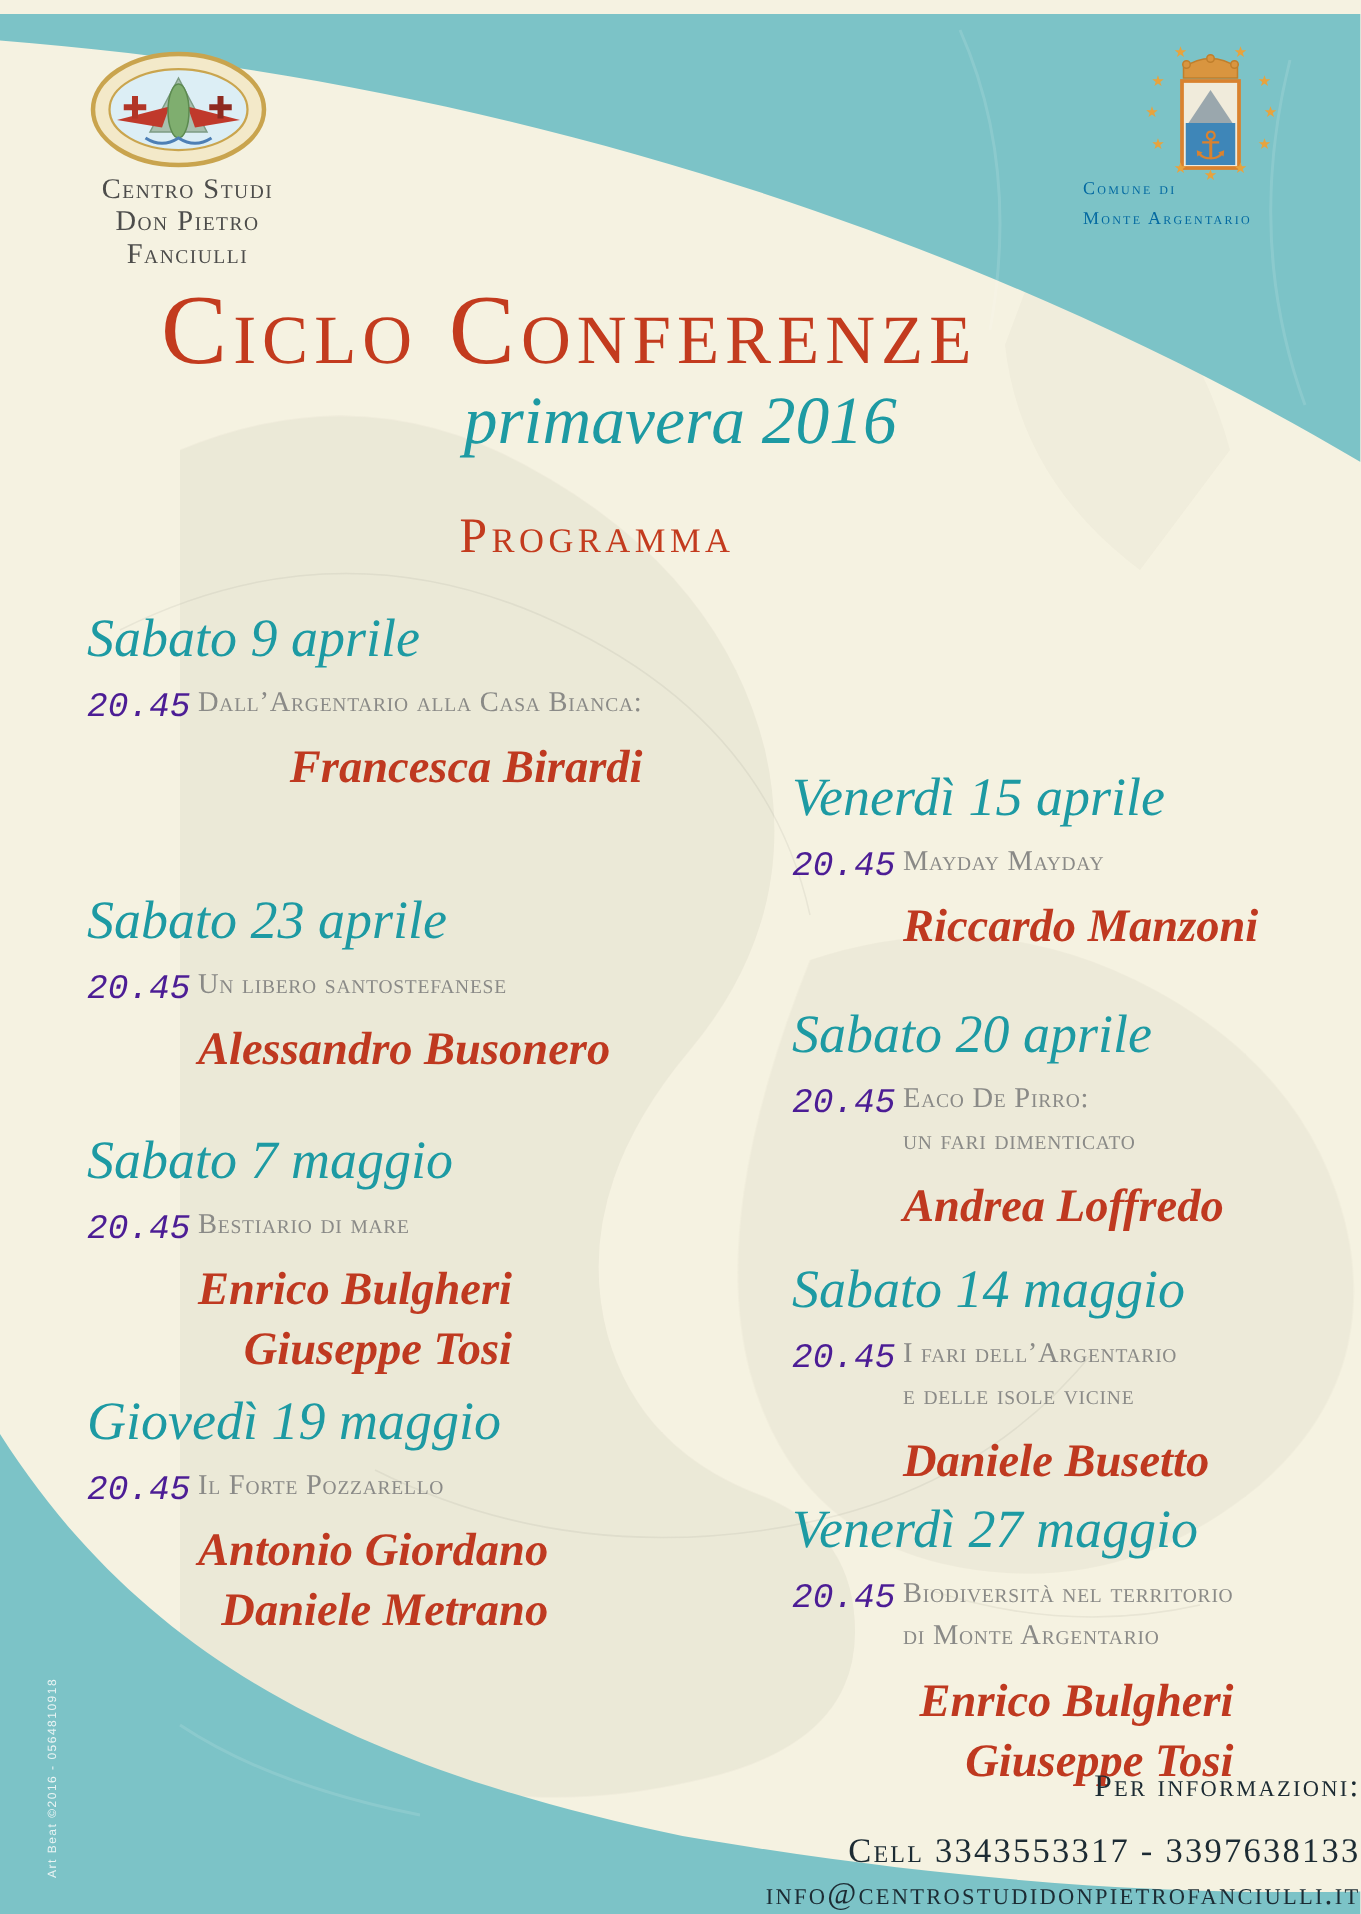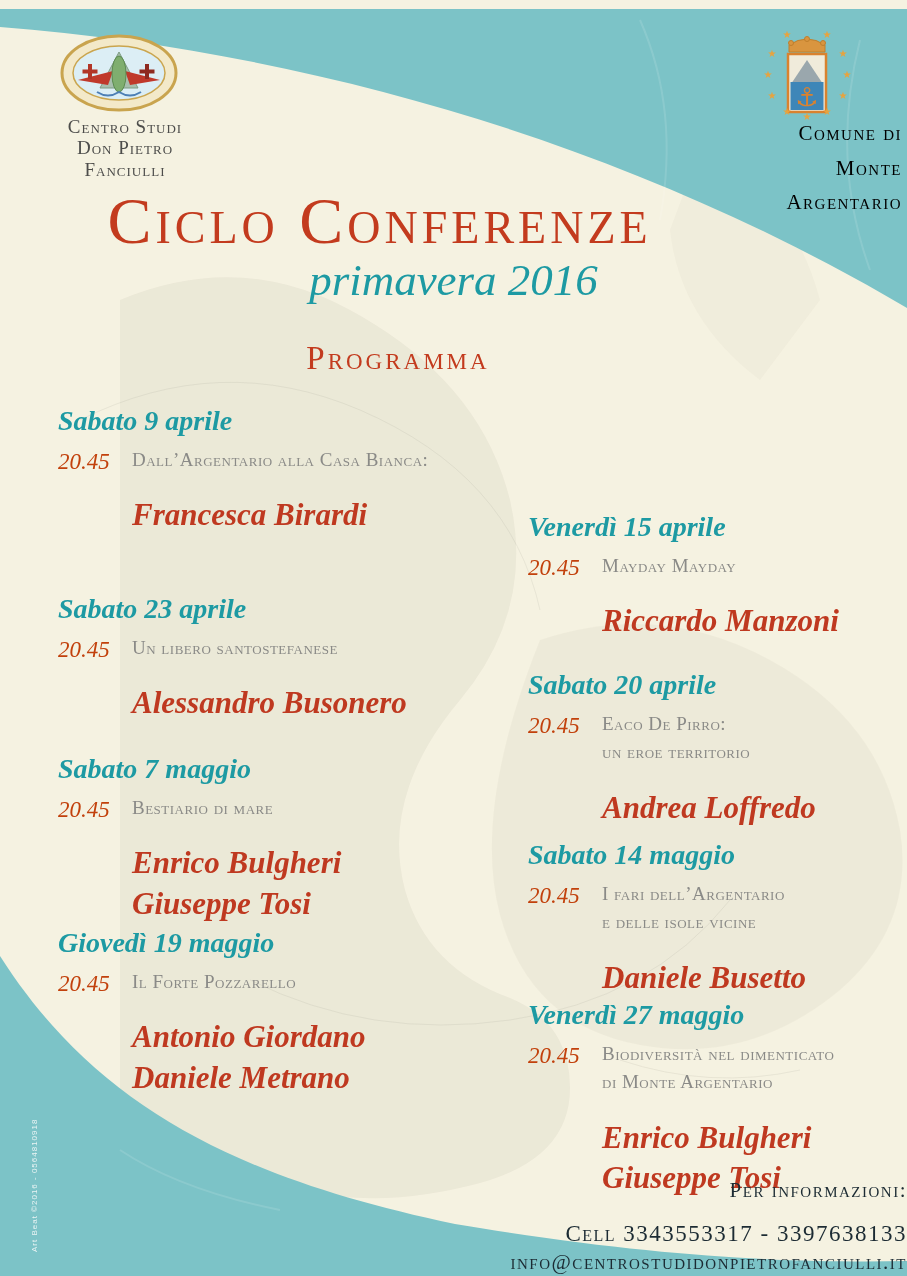--- a/index.html
+++ b/index.html
@@ -14,8 +14,8 @@
   
   .org-left-text { left:40px; top:116px; width:170px; text-align:center;
     font-variant:small-caps; font-size:19px; line-height:1.12; color:#4d4d4b; letter-spacing:1px;}
-  .org-right-text { left:722px; top:116px; width:180px; text-align:right;
-    font-variant:small-caps; font-size:21px; line-height:1.65; color:#000000; letter-spacing:1.5px;}
+  .org-right-text { left:722px; top:116px; width:180px; text-align:left;
+    font-variant:small-caps; font-size:12px; line-height:1.65; color:#0369a1; letter-spacing:1.5px;}
 
   
   .main-title { left:0; top:188px; width:759px; text-align:center;

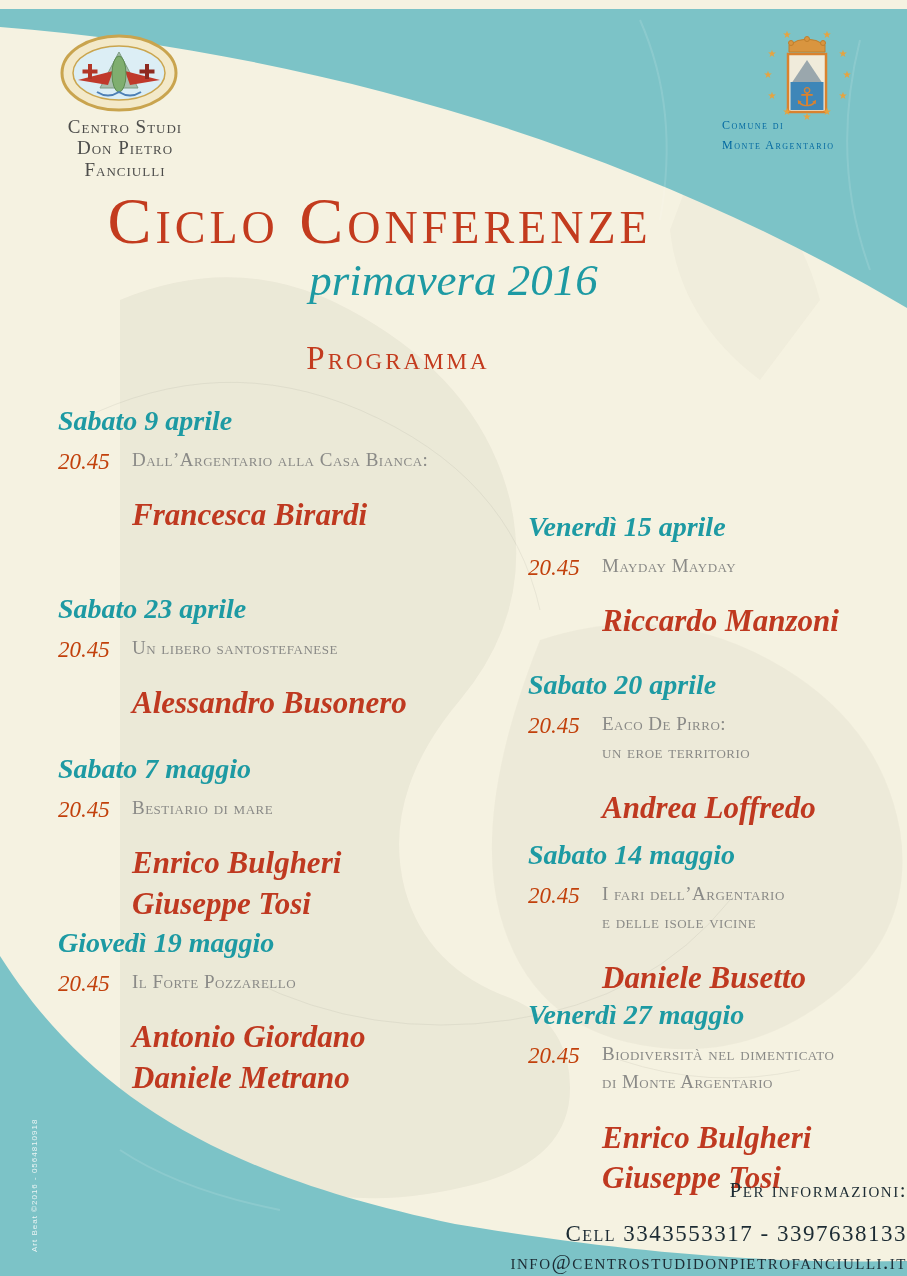--- a/index.html
+++ b/index.html
@@ -27,7 +27,7 @@
 
   
   .event { position:absolute; z-index:2; }
-  .event-date { font-size:28px; line-height:1.1; font-style:italic; font-weight:bold;
+  .event-date { font-size:36px; line-height:1.1; font-style:italic; font-weight:normal;
     color:#1d9aa3; margin-bottom:9px; white-space:nowrap;}
   .event-body { display:flex; }
   .event-time { width:74px; flex:0 0 74px; font-size:23px; font-style:italic;

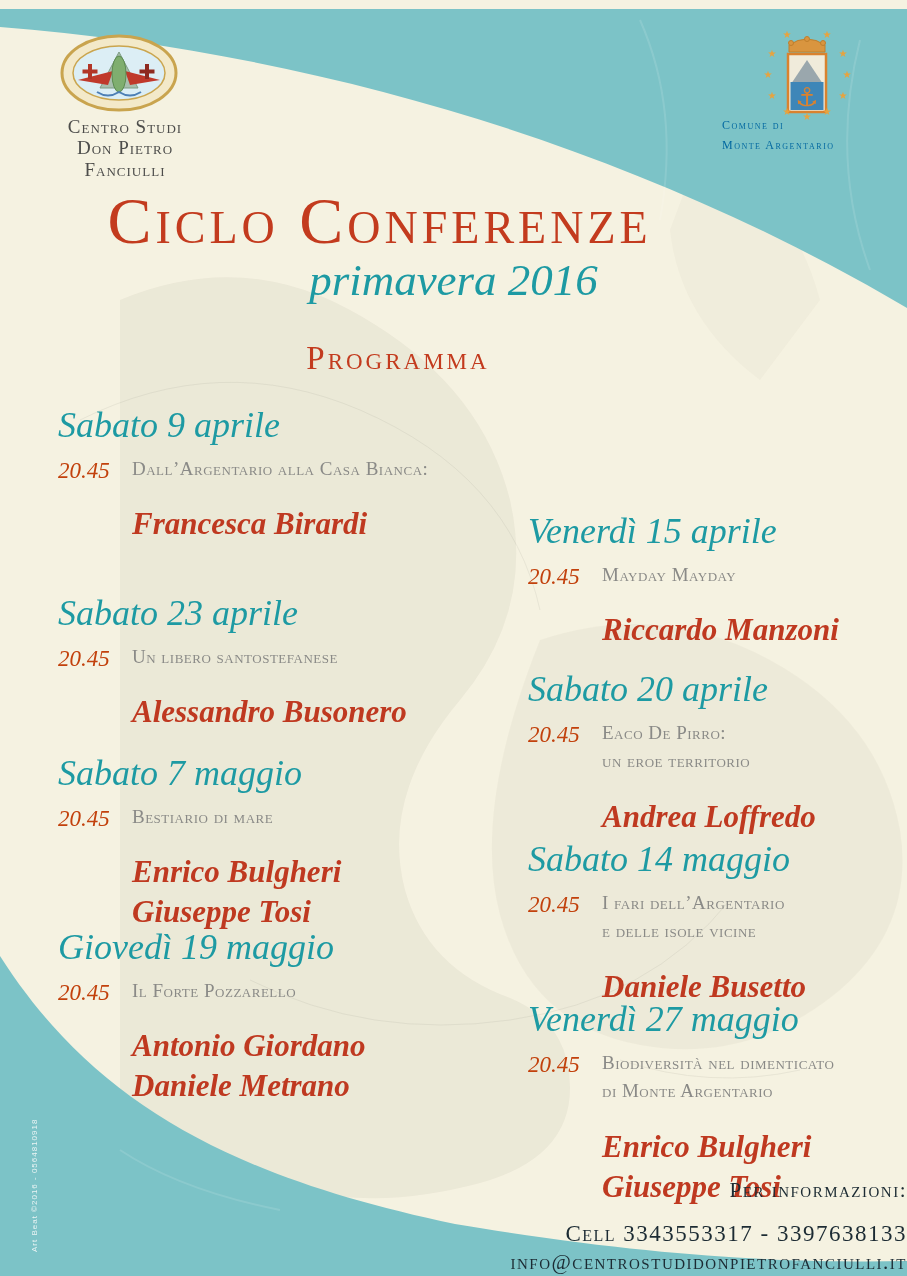--- a/index.html
+++ b/index.html
@@ -31,7 +31,7 @@
     color:#1d9aa3; margin-bottom:9px; white-space:nowrap;}
   .event-body { display:flex; }
   .event-time { width:74px; flex:0 0 74px; font-size:23px; font-style:italic;
-    color:#c2410c; padding-top:3px; }
+    color:#4c1d95; padding-top:3px;font-family:Liberation Mono, monospace; }
   .event-topic { font-variant:small-caps; font-size:19px; line-height:1.5;
     color:#8a8a87; letter-spacing:0.5px; white-space:nowrap;}
   .event-speakers { margin-top:21px; }

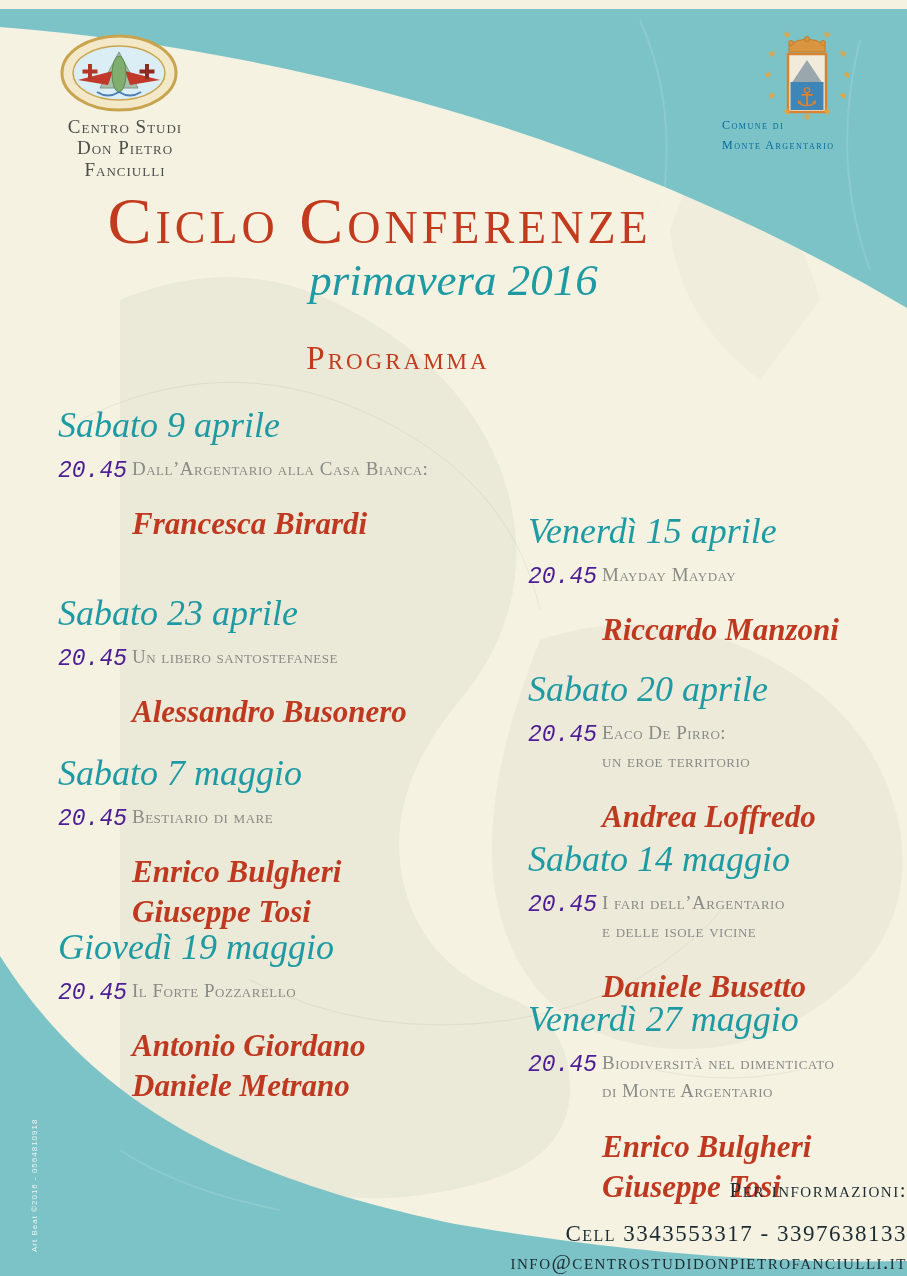--- a/index.html
+++ b/index.html
@@ -34,7 +34,7 @@
     color:#4c1d95; padding-top:3px;font-family:Liberation Mono, monospace; }
   .event-topic { font-variant:small-caps; font-size:19px; line-height:1.5;
     color:#8a8a87; letter-spacing:0.5px; white-space:nowrap;}
-  .event-speakers { margin-top:21px; }
+  .event-speakers { margin-top:8px;text-align:right; }
   .event-speaker { font-size:31px; line-height:1.3; font-style:italic; font-weight:bold;
     color:#bf3920; white-space:nowrap;}
 

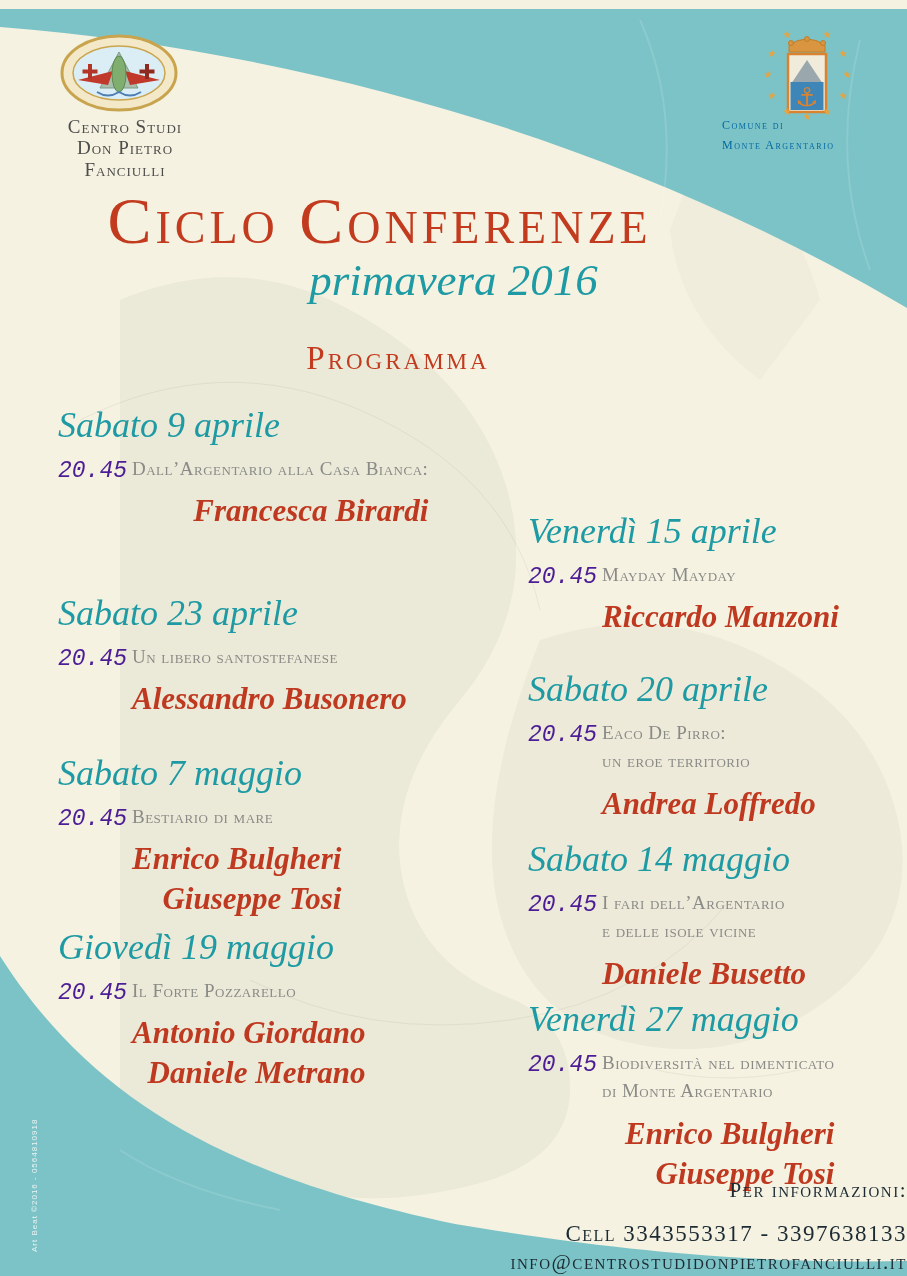--- a/index.html
+++ b/index.html
@@ -206,7 +206,7 @@
       <div class="event-time">20.45</div>
       <div class="event-info">
         <div class="event-topic">Eaco De Pirro:</div>
-        <div class="event-topic">un eroe territorio</div>
+        <div class="event-topic">un fari dimenticato</div>
         <div class="event-speakers">
           <div class="event-speaker">Andrea Loffredo</div>
         </div>

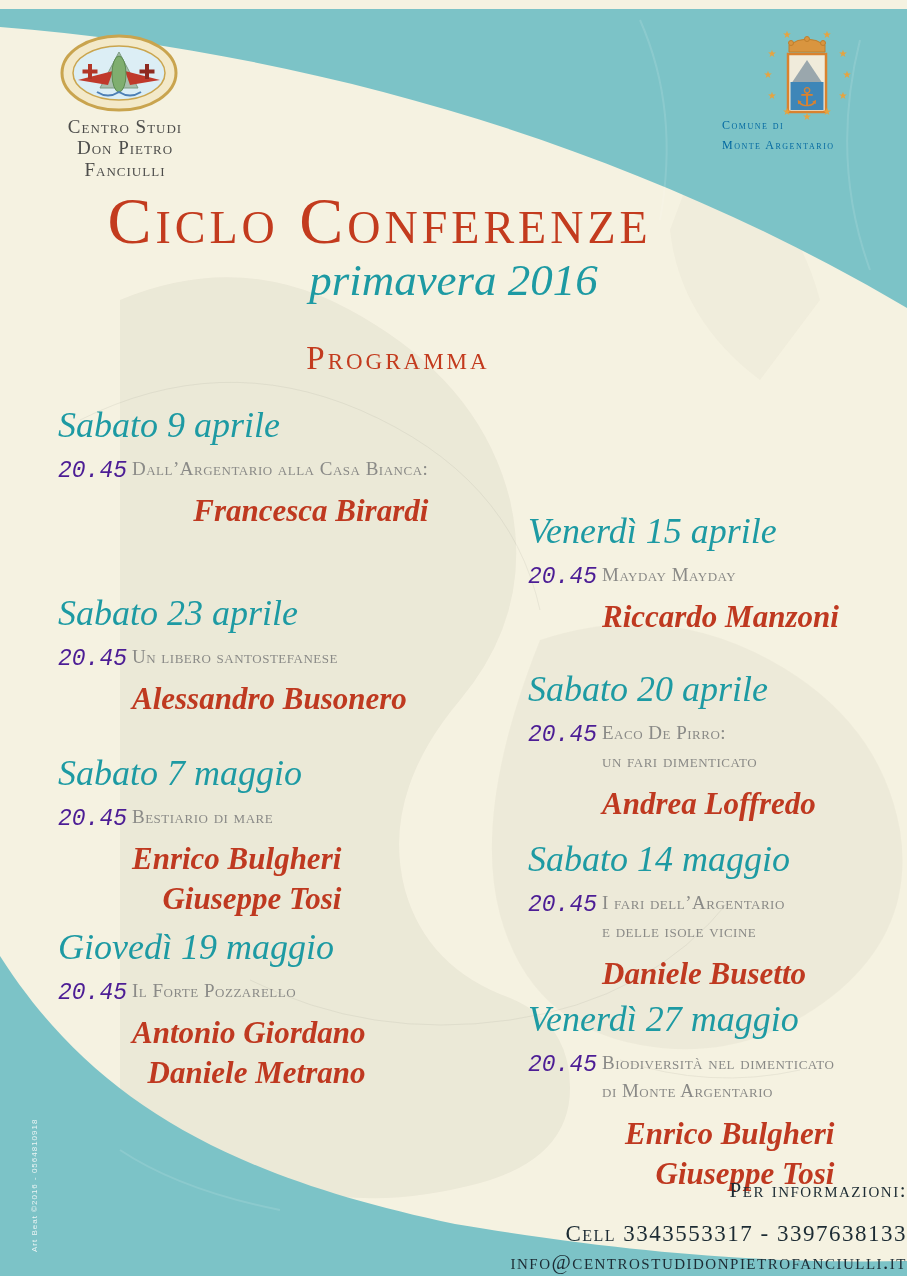--- a/index.html
+++ b/index.html
@@ -233,7 +233,7 @@
     <div class="event-body">
       <div class="event-time">20.45</div>
       <div class="event-info">
-        <div class="event-topic">Biodiversità nel dimenticato</div>
+        <div class="event-topic">Biodiversità nel territorio</div>
         <div class="event-topic">di Monte Argentario</div>
         <div class="event-speakers">
           <div class="event-speaker">Enrico Bulgheri</div>

